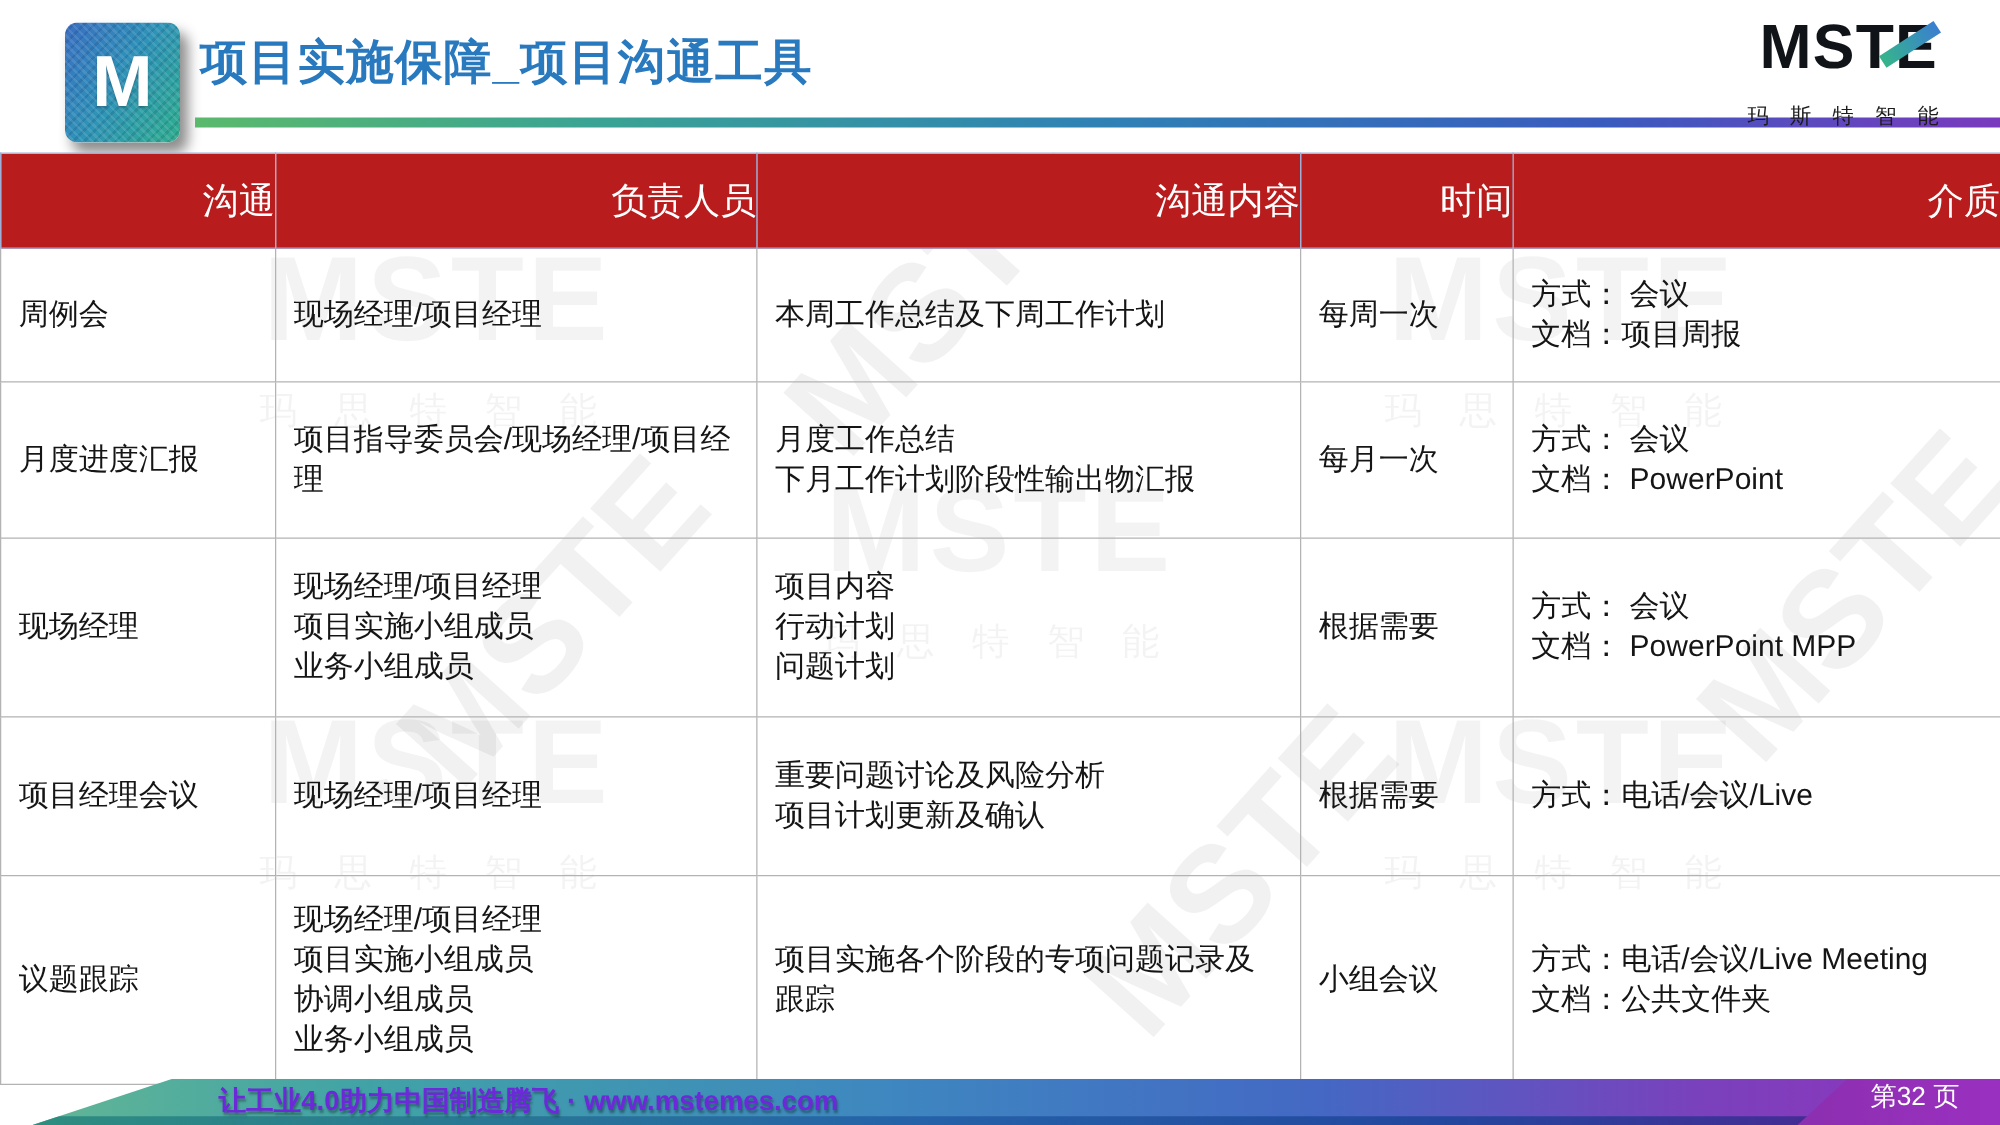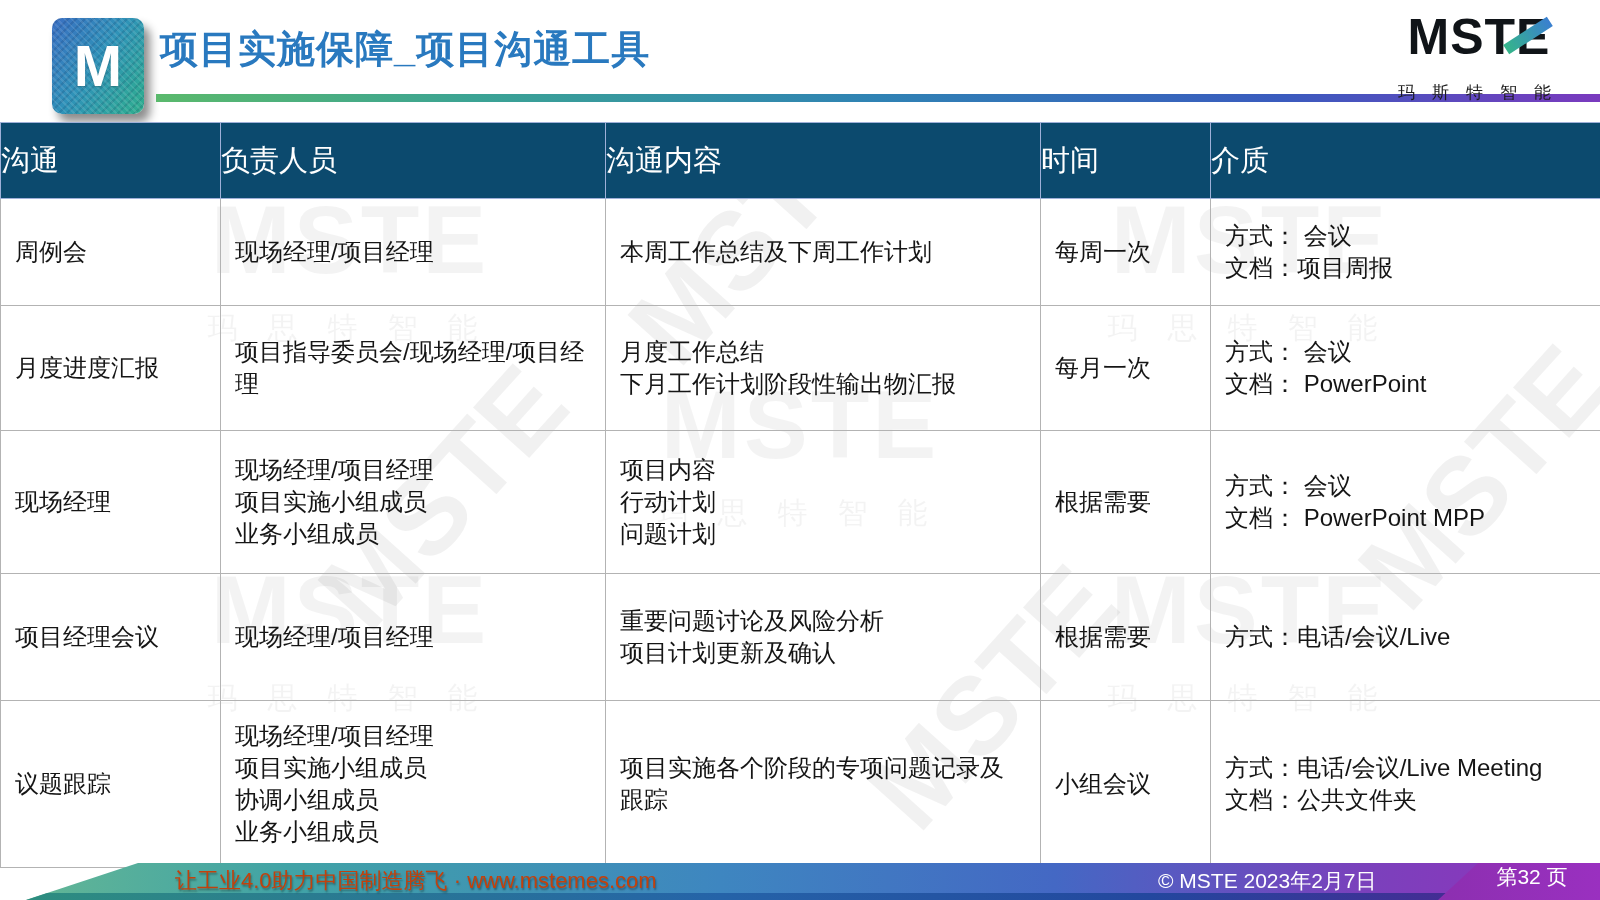--- a/index.html
+++ b/index.html
@@ -65,8 +65,8 @@
     border-collapse:collapse; table-layout:fixed;
   }
   .comm-table th{
-    background:#0c4a6e; color:#ffffff; font-size:29px; font-weight:400;
-    height:76px; text-align:left; vertical-align:middle;
+    background:#b91c1c; color:#ffffff; font-size:29px; font-weight:400;
+    height:76px; text-align:right; vertical-align:middle;
     border:1px solid #9fb0d8;
   }
   .comm-table td{

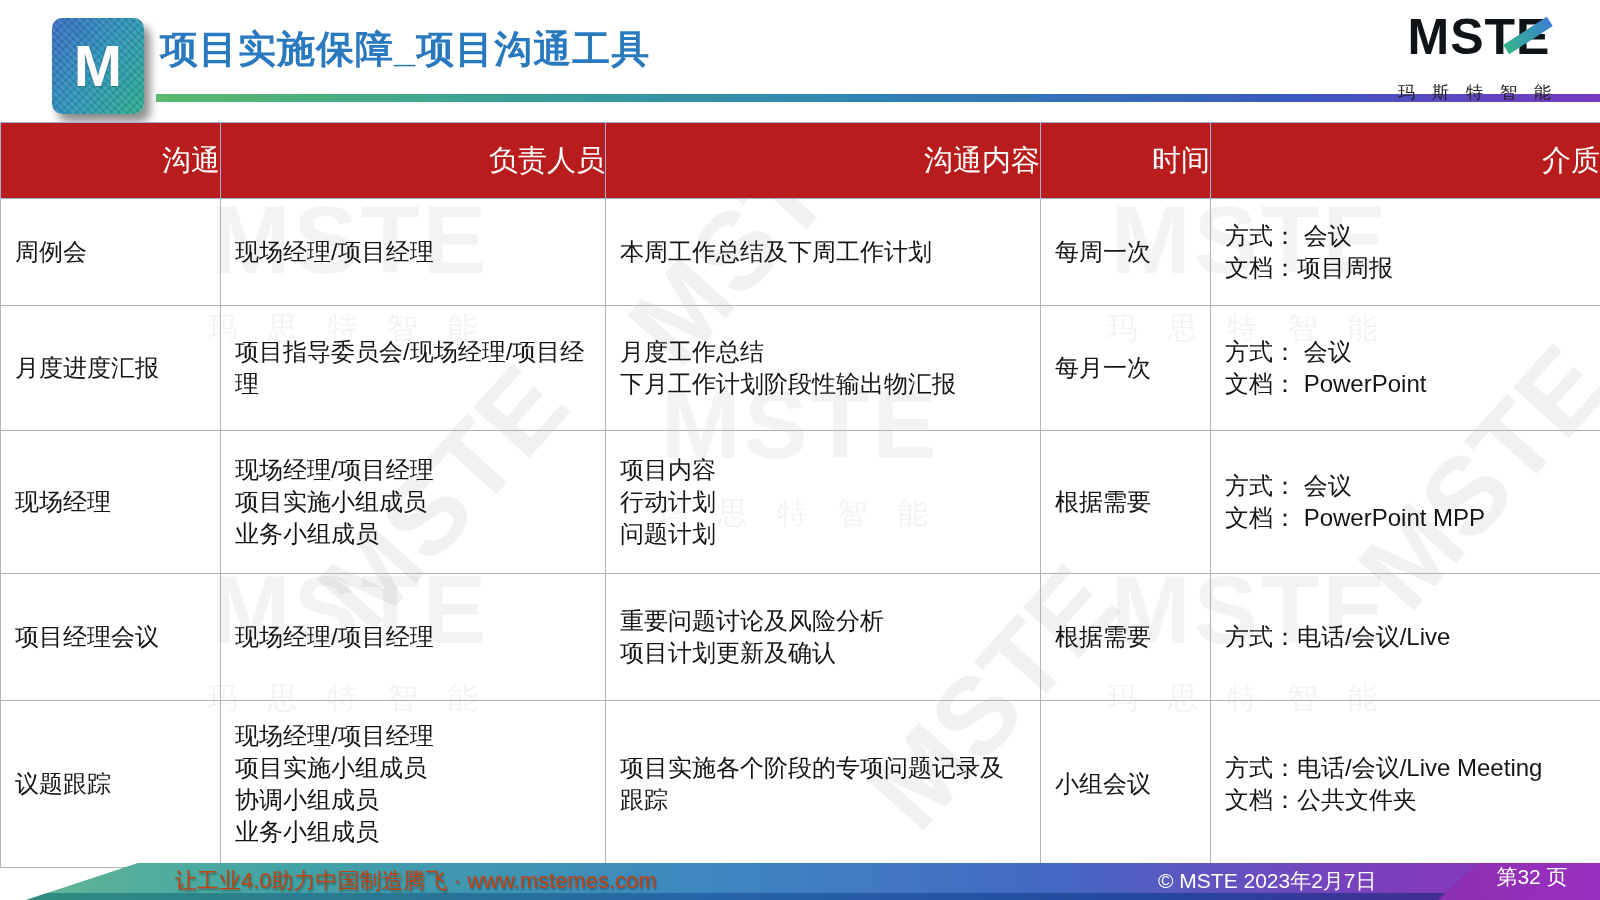--- a/index.html
+++ b/index.html
@@ -102,7 +102,7 @@
   }
   .footer-slogan{
     position:absolute; left:175px; top:3px;
-    color:#c2410c; font-size:22px; font-weight:normal;
+    color:#6d28d9; font-size:22px; font-weight:bold;
     text-shadow:1px 2px 2px rgba(0,0,0,0.35);
     white-space:nowrap;
   }

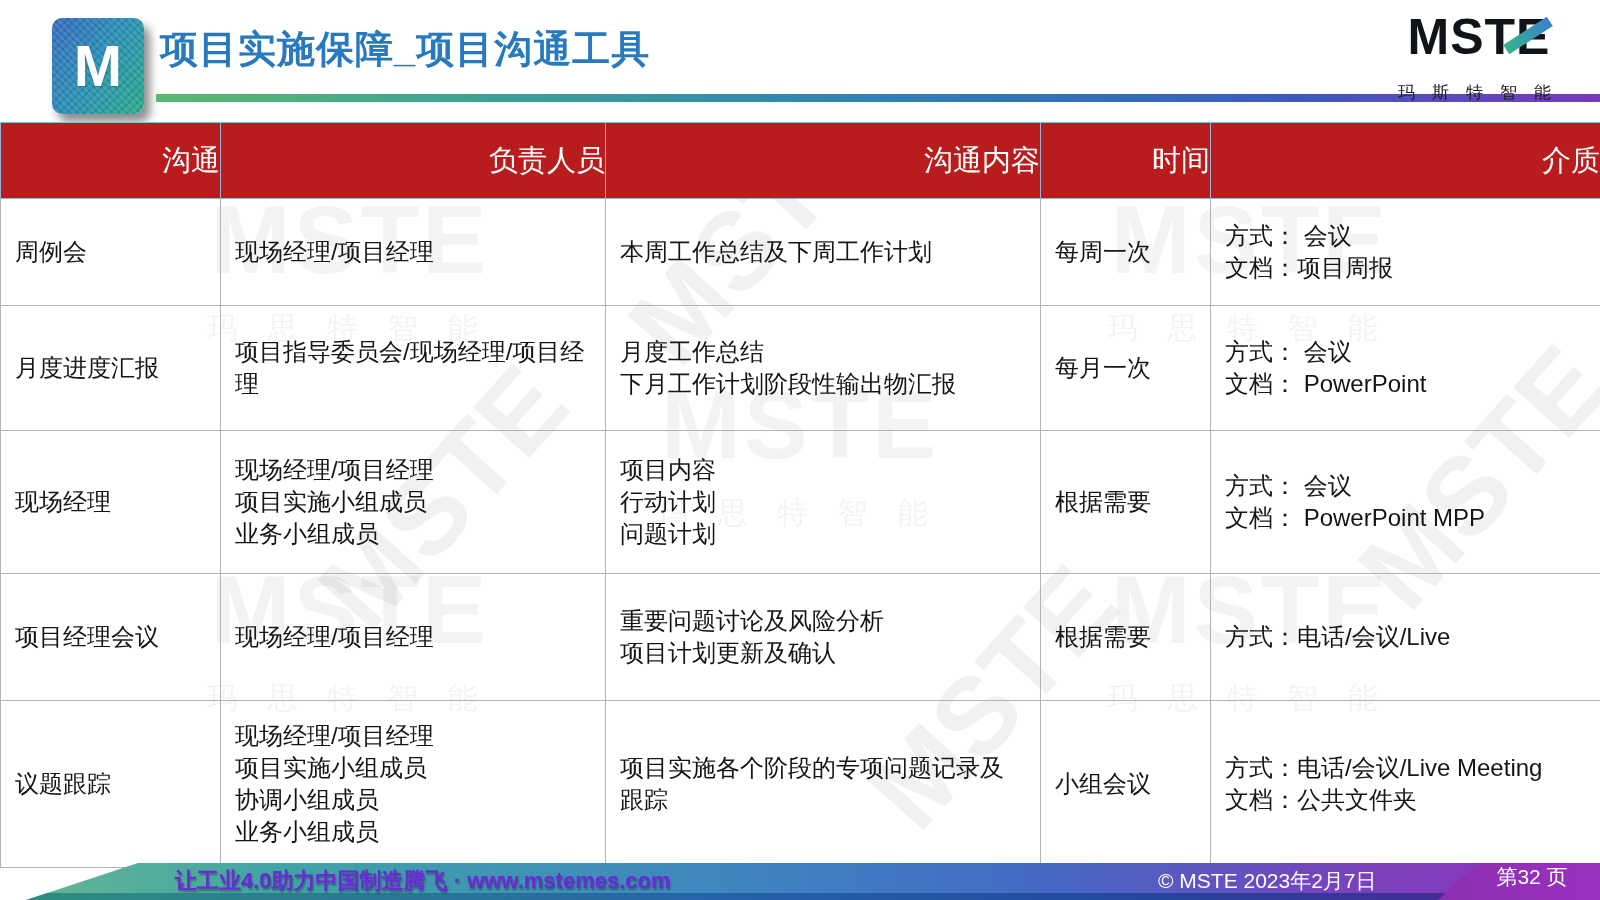--- a/index.html
+++ b/index.html
@@ -231,7 +231,6 @@
     <div class="footer-page">第32 页</div>
   </div>
   <div class="footer-slogan">让工业4.0助力中国制造腾飞 · www.mstemes.com</div>
-  <div class="footer-copy">© MSTE 2023年2月7日</div>
 </div>
 
 </body></html>

